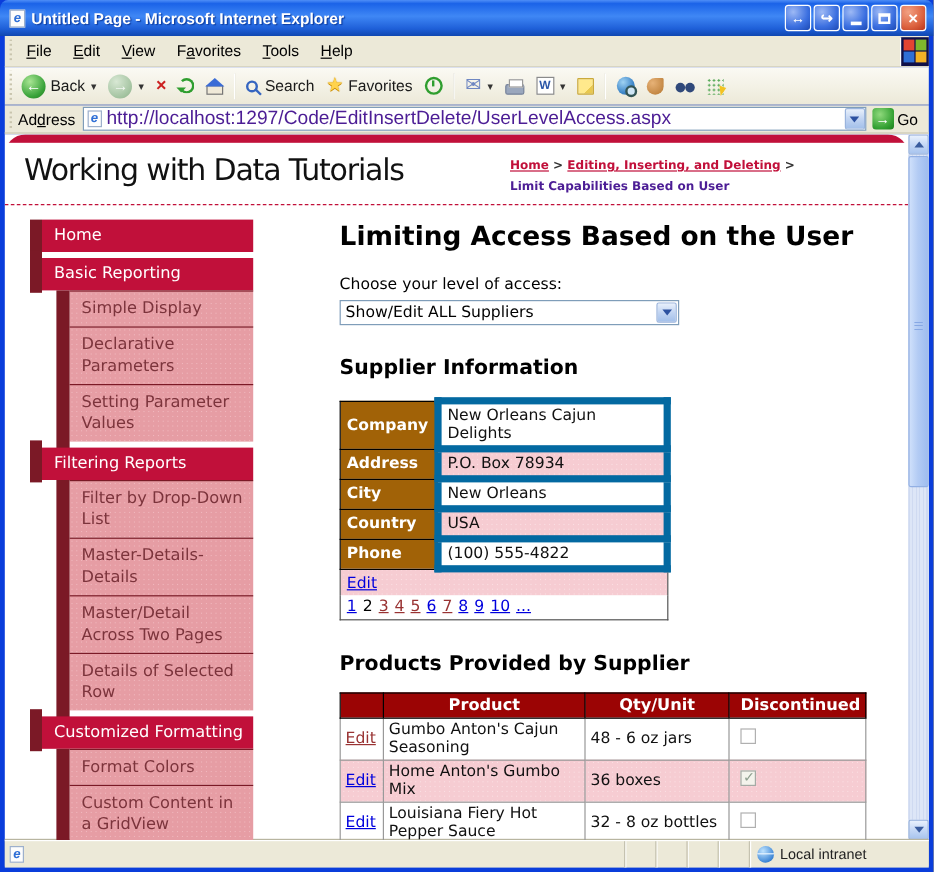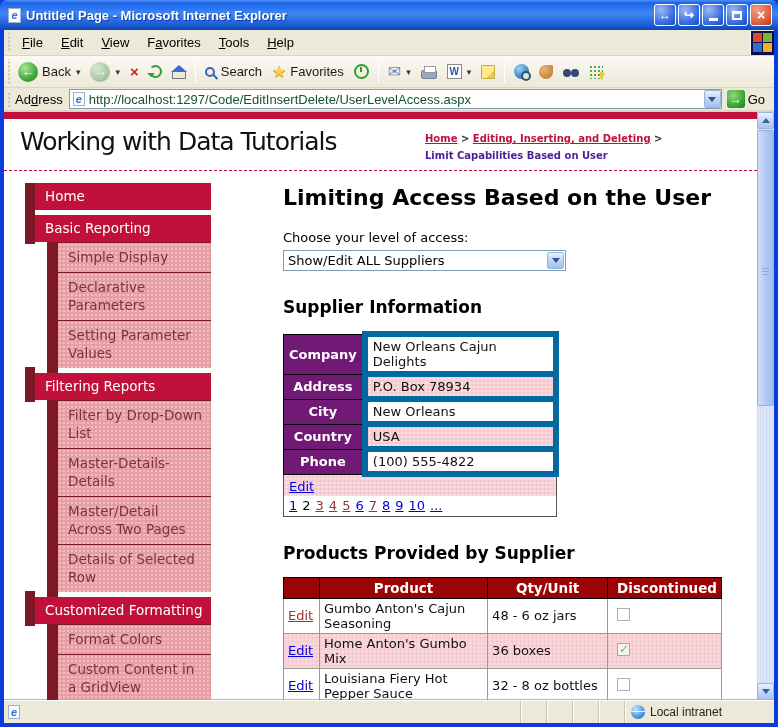--- a/index.html
+++ b/index.html
@@ -66,7 +66,7 @@
   .addr-label{ font-size:13px; color:#000; padding:0 6px 0 2px; }
   .addr-label u{ text-decoration:underline; }
   .addr-box{ flex:1; height:20px; background:#fff; border:1px solid #7f9db9; display:flex; align-items:center; gap:4px; padding-left:3px; }
-  .addr-url{ flex:1; font-size:13px; color:#14532d; white-space:nowrap; overflow:hidden; }
+  .addr-url{ flex:1; font-size:16px; color:#4c1d95; white-space:nowrap; overflow:hidden; }
   .combo-btn{ width:17px; height:18px; background:linear-gradient(180deg,#e8f0fb,#c1d4f2 50%,#a3c0ea); border:1px solid #9ab4dd; border-radius:2px; display:flex; align-items:center; justify-content:center; cursor:pointer; flex:none; }
   .combo-btn::after{ content:""; border-left:4px solid transparent; border-right:4px solid transparent; border-top:5px solid #2c51a0; }
   .go-btn{ display:flex; align-items:center; gap:3px; padding:1px 5px; font-size:13px; cursor:pointer; }

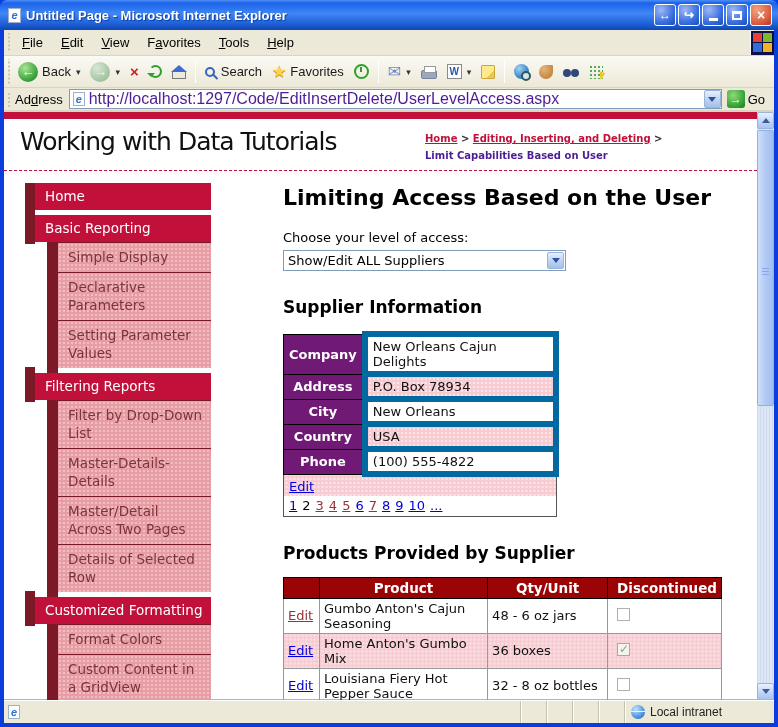--- a/index.html
+++ b/index.html
@@ -74,7 +74,7 @@
 
   
   .pagewrap{ flex:1; display:flex; background:#fff; overflow:hidden; }
-  .page{ flex:1; overflow:hidden; position:relative; font-family:"DejaVu Sans", sans-serif; }
+  .page{ flex:1; overflow:hidden; position:relative; font-family:"DejaVu Sans", sans-serif;border-radius:17px; }
   .red-band{ height:7px; background:#c1103a; }
   .masthead{ display:flex; justify-content:space-between; padding:8px 10px 6px 16px; border-bottom:1px dashed #c1103a; }
   .site-title{ font-size:25px; color:#111; letter-spacing:-1px; white-space:nowrap; }

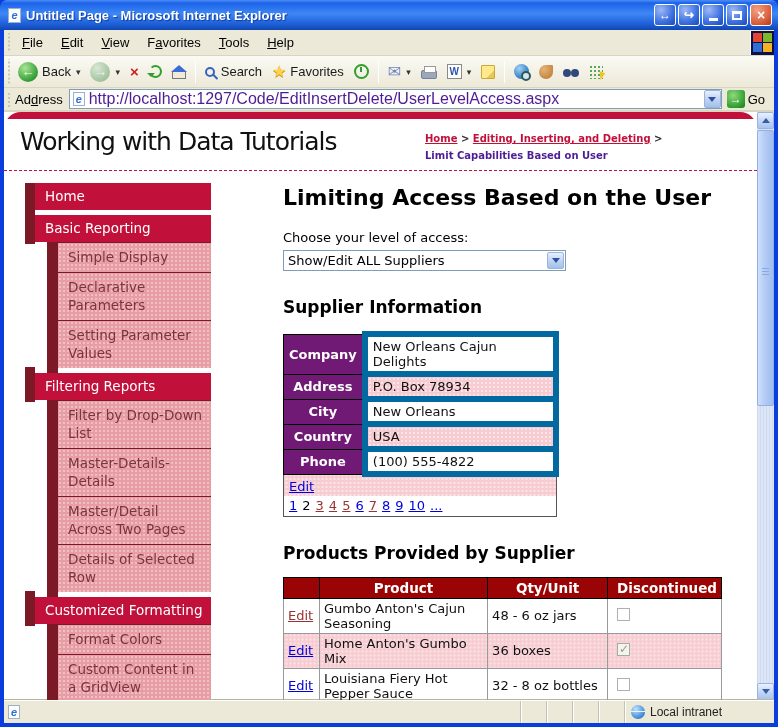--- a/index.html
+++ b/index.html
@@ -110,7 +110,7 @@
 
   .dv{ width:276px; border:1px solid #555; }
   .dv td{ padding:2px 5px; height:20px; }
-  .dv .dv-label{ background:#701a75; color:#fff; font-weight:bold; width:80px; border:1px solid #000;text-align:center; }
+  .dv .dv-label{ background:#a16207; color:#fff; font-weight:bold; width:80px; border:1px solid #000; }
   .dv .dv-value{ border:6px solid #0369a1; color:#111; }
   .lnk{ color:#0000dd; text-decoration:underline; cursor:pointer; }
   .lnk.visited{ color:#993333; }

